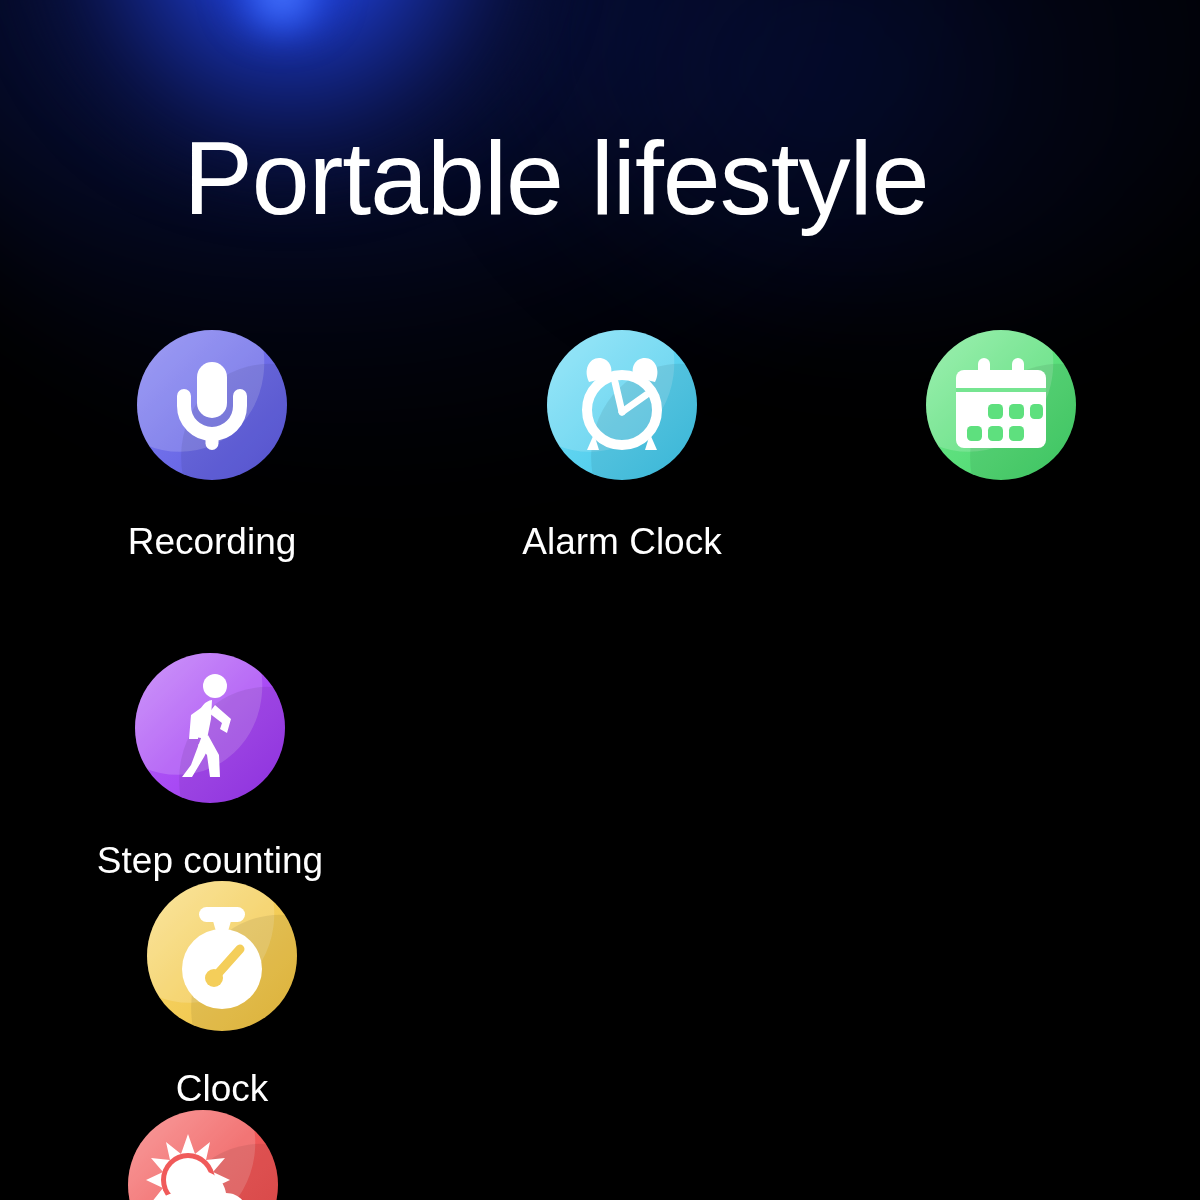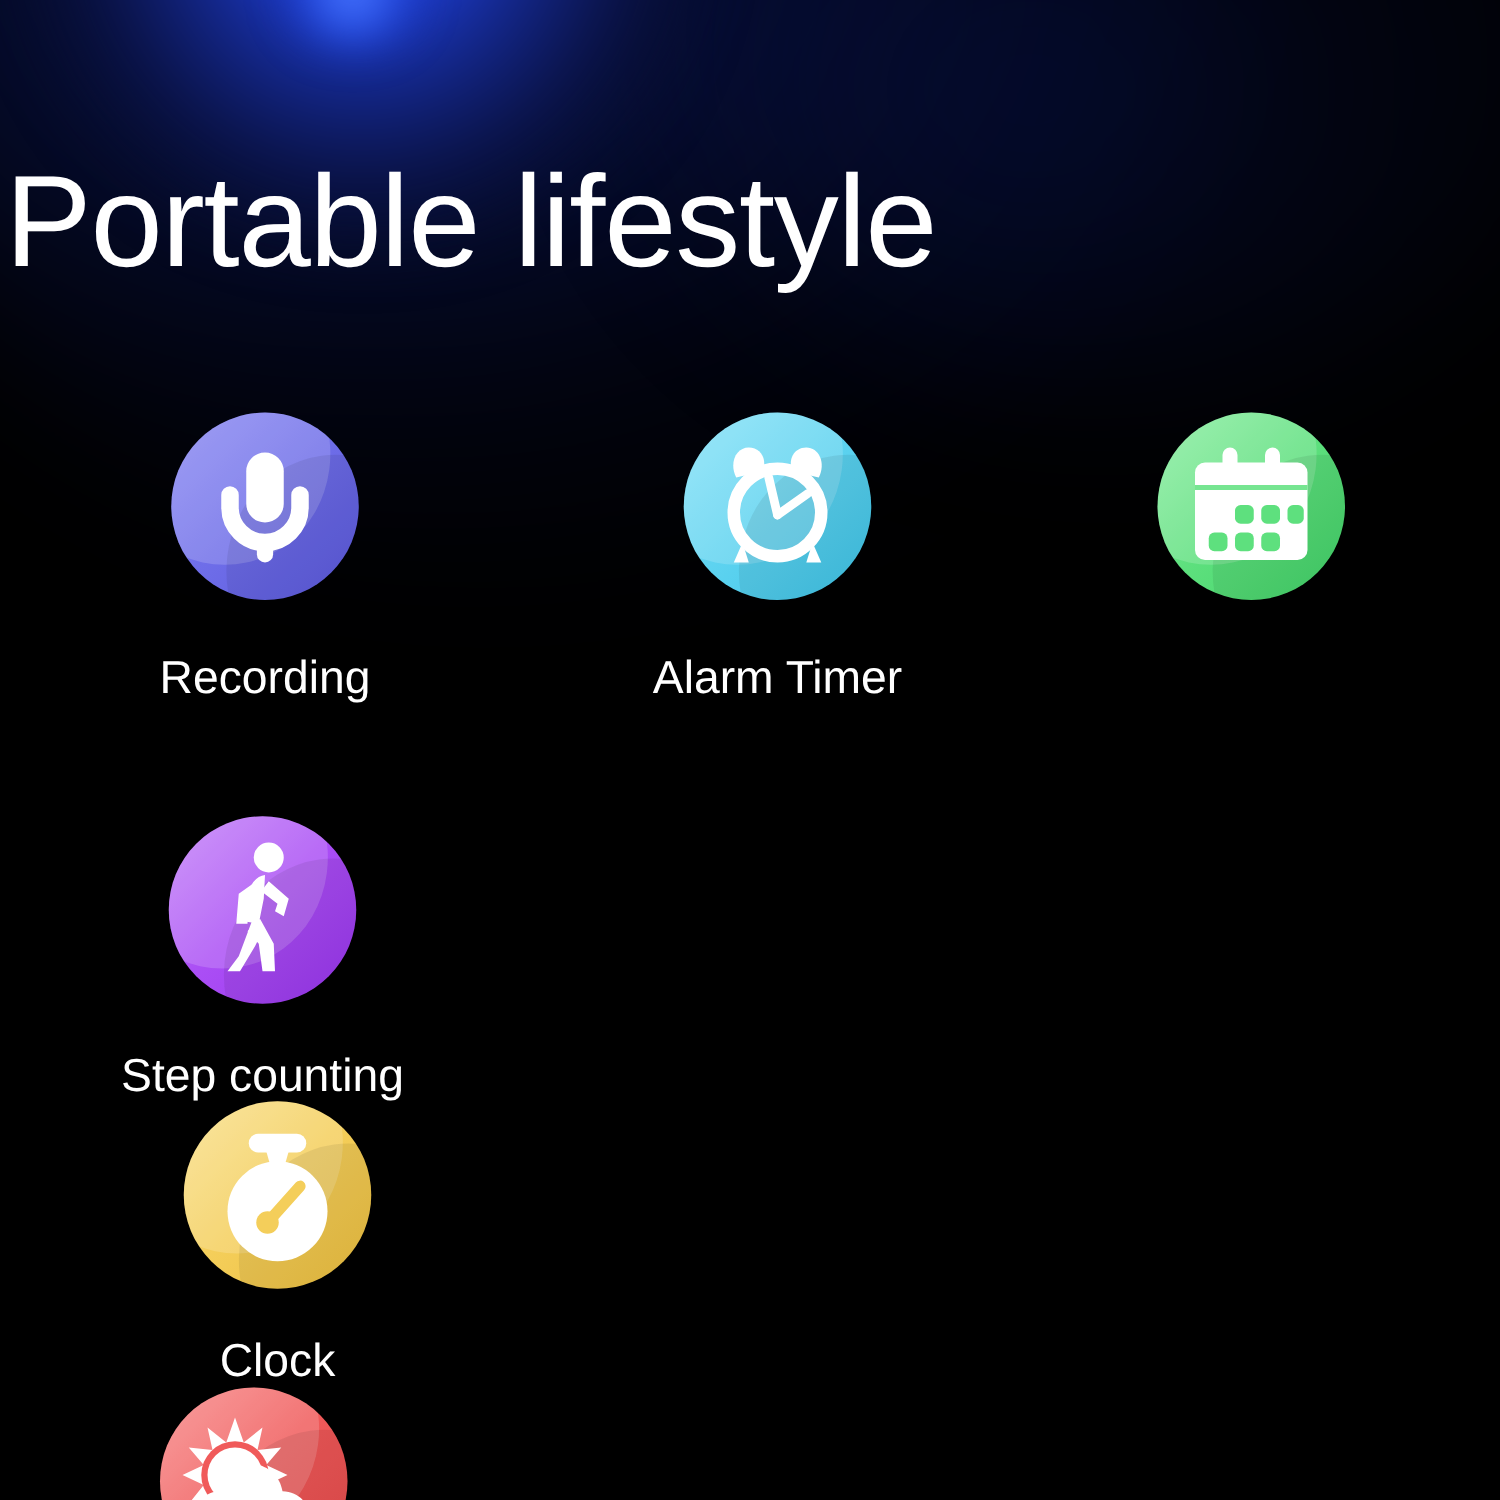--- a/index.html
+++ b/index.html
@@ -88,10 +88,10 @@
   
   .title {
     position: absolute;
-    left: 4px;
+    left: 16px;
     top: 126px;
     width: 1080px;
-    text-align: left;
+    text-align: center;
     color: #ffffff;
     font-size: 104px;
     line-height: 1.0;

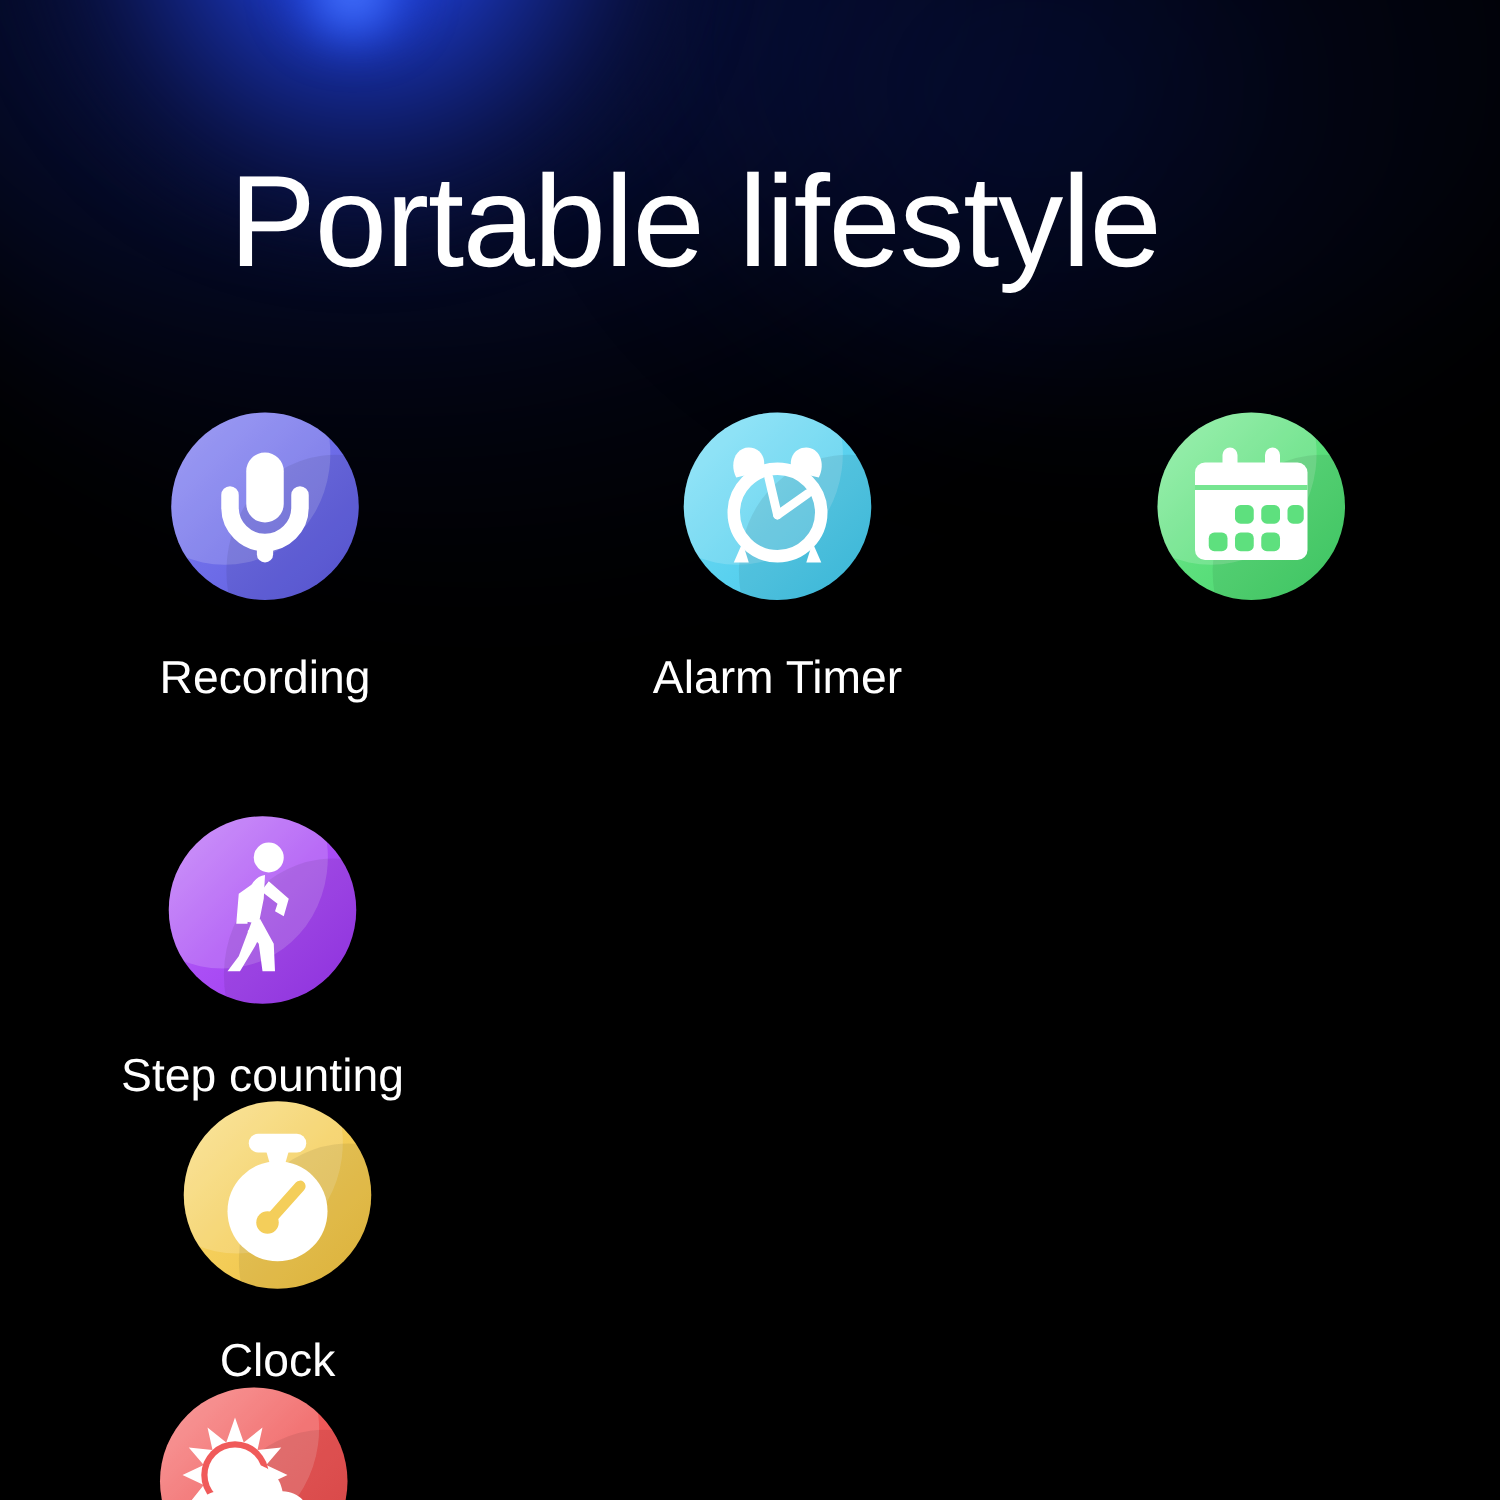--- a/index.html
+++ b/index.html
@@ -223,7 +223,7 @@
             <path d="M75 82 L99 65" stroke="#ffffff" stroke-width="7" stroke-linecap="round" fill="none"></path>
           </svg>
         </div>
-        <div class="label">Alarm Timer</div>
+        <div class="label">Alarm Clock</div>
       </div>
 
       <div class="cell cell-calendar">

